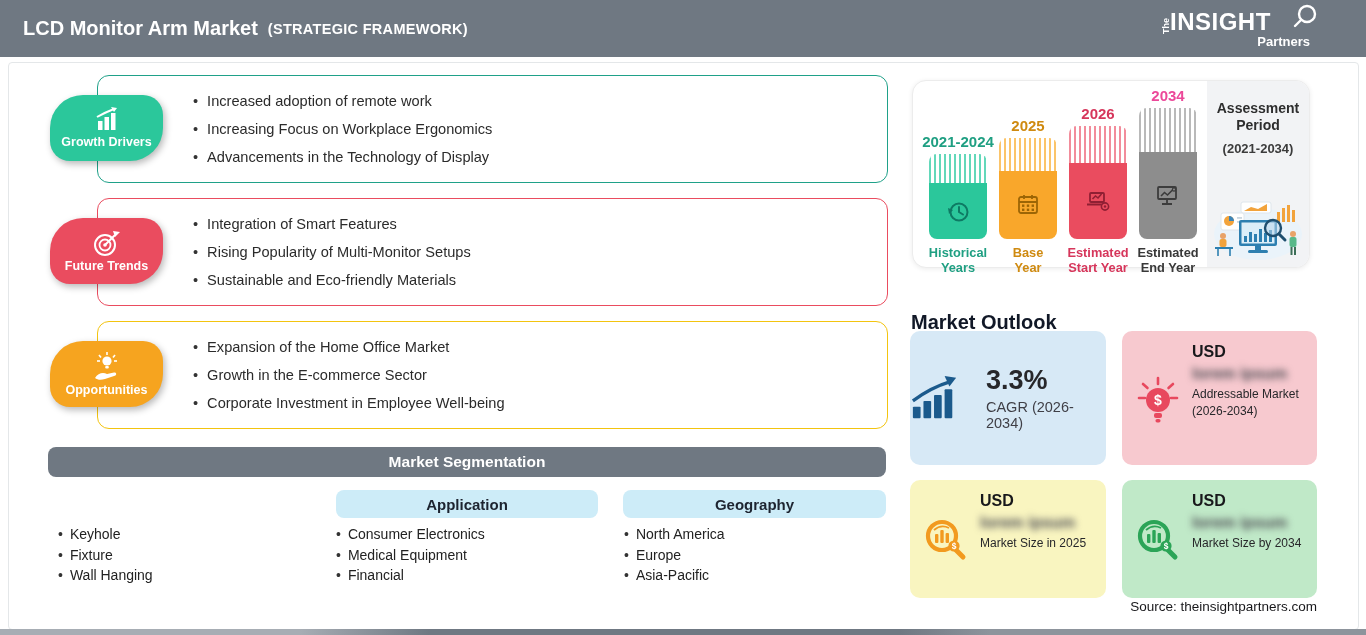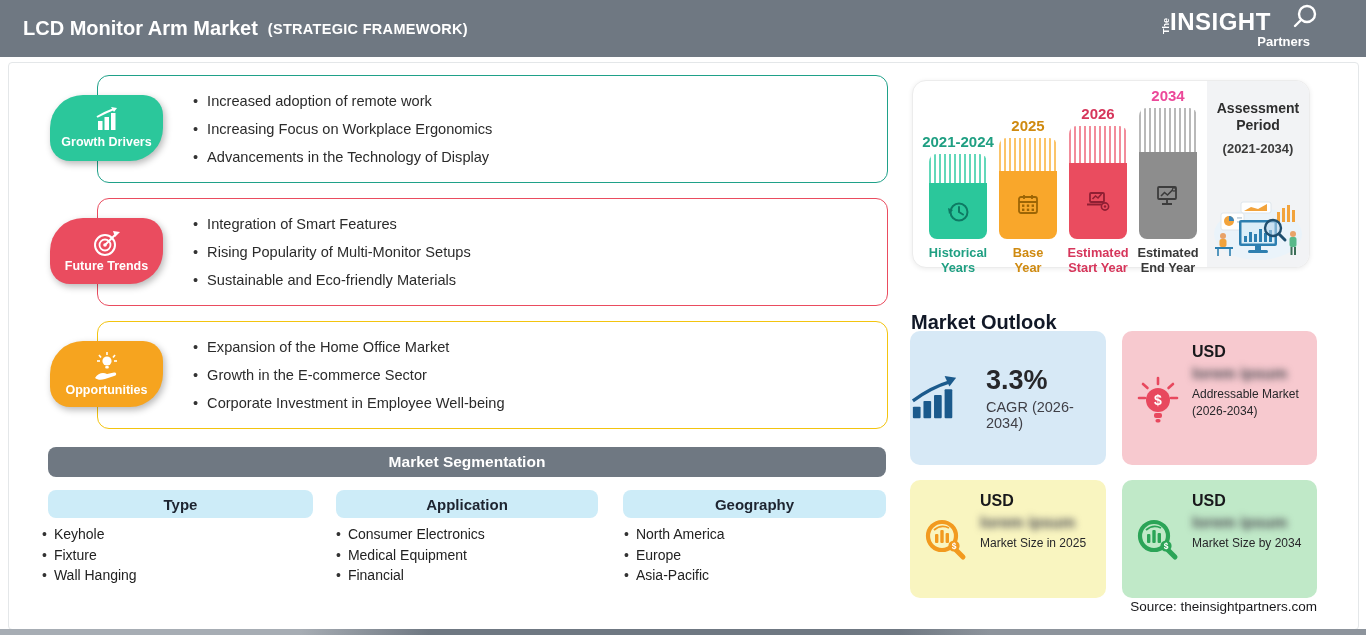--- a/index.html
+++ b/index.html
@@ -165,9 +165,6 @@
     <span>Market Segmentation</span>
   </div>
 
-  <div class="seg-head" style="left:48px;width:265px;">
-    <span>Type</span>
-  </div>
   <div class="seg-head" style="left:336px;width:262px;">
     <span>Application</span>
   </div>

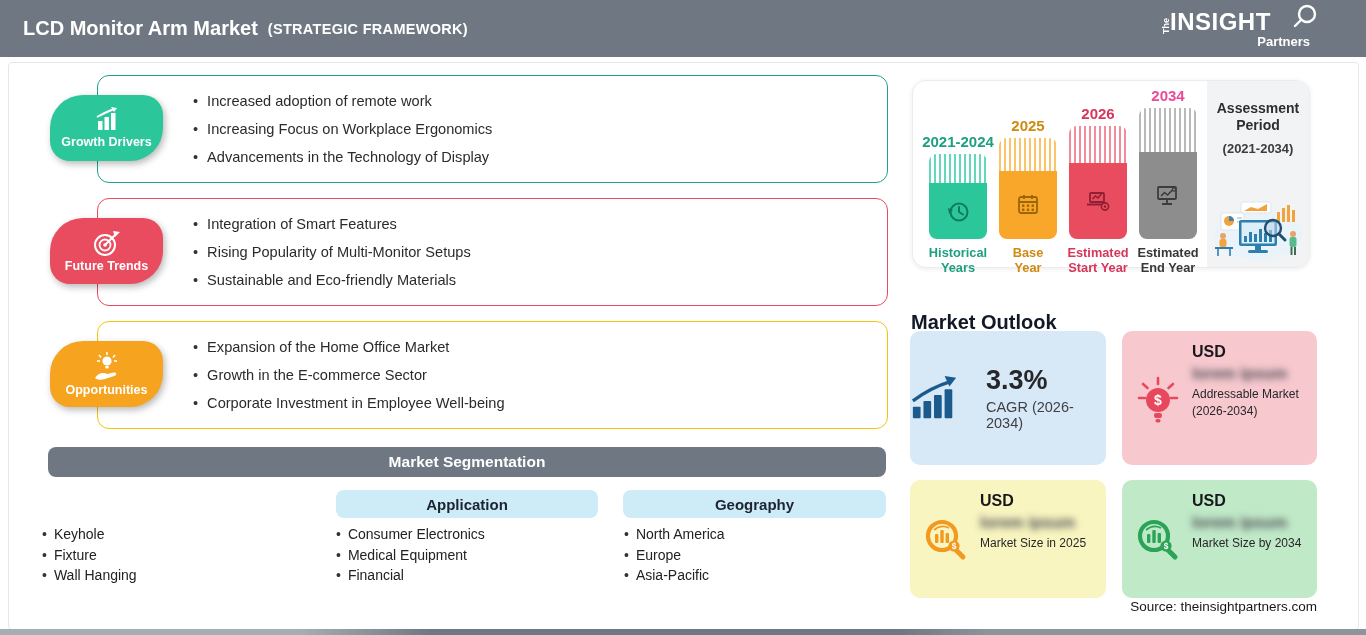--- a/index.html
+++ b/index.html
@@ -172,7 +172,7 @@
     <span>Geography</span>
   </div>
 
-  <ul class="seg-list" style="left:42px;">
+  <ul class="seg-list" style="left:58px;">
     <li>Keyhole</li>
     <li>Fixture</li>
     <li>Wall Hanging</li>

